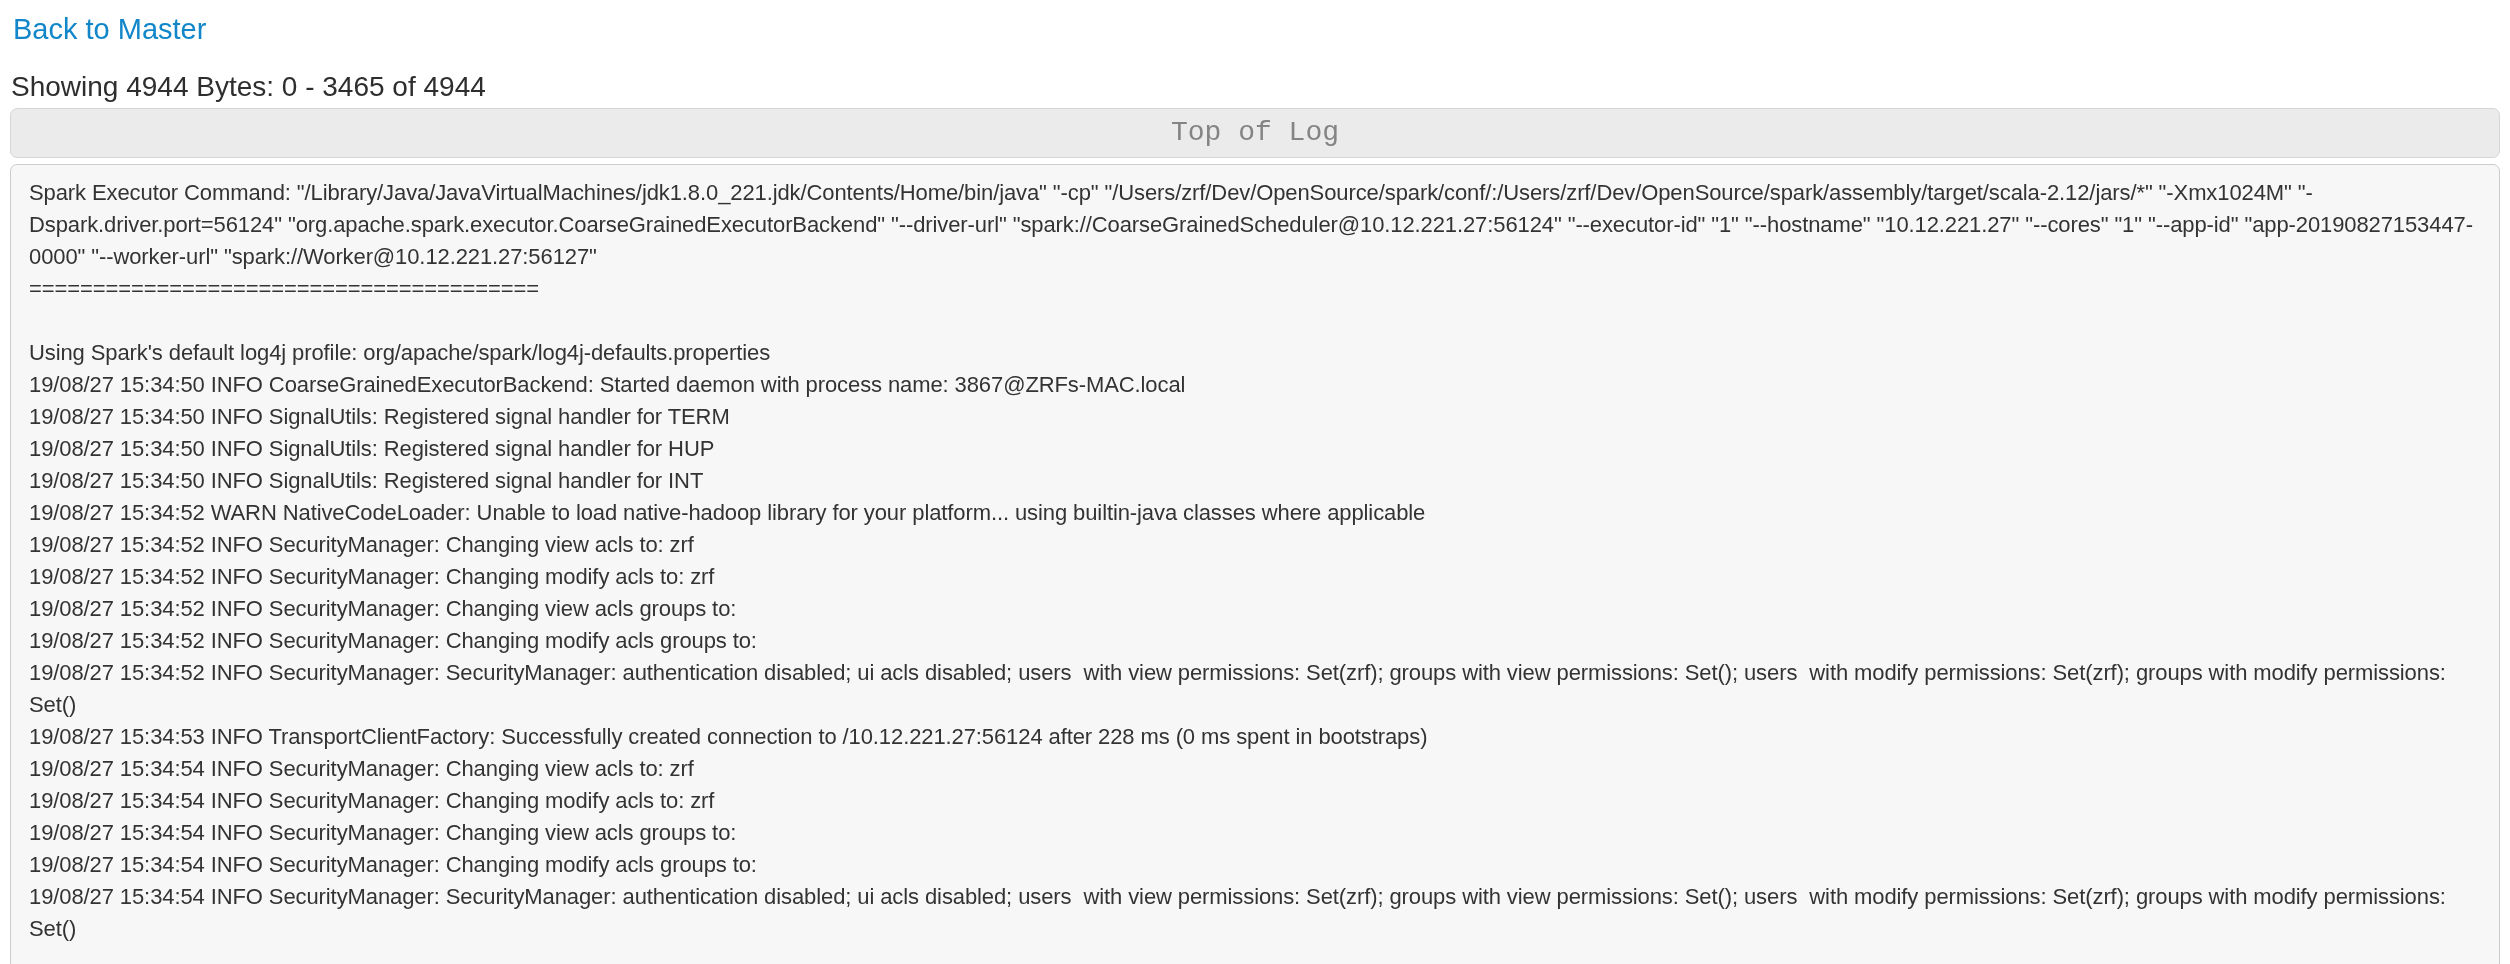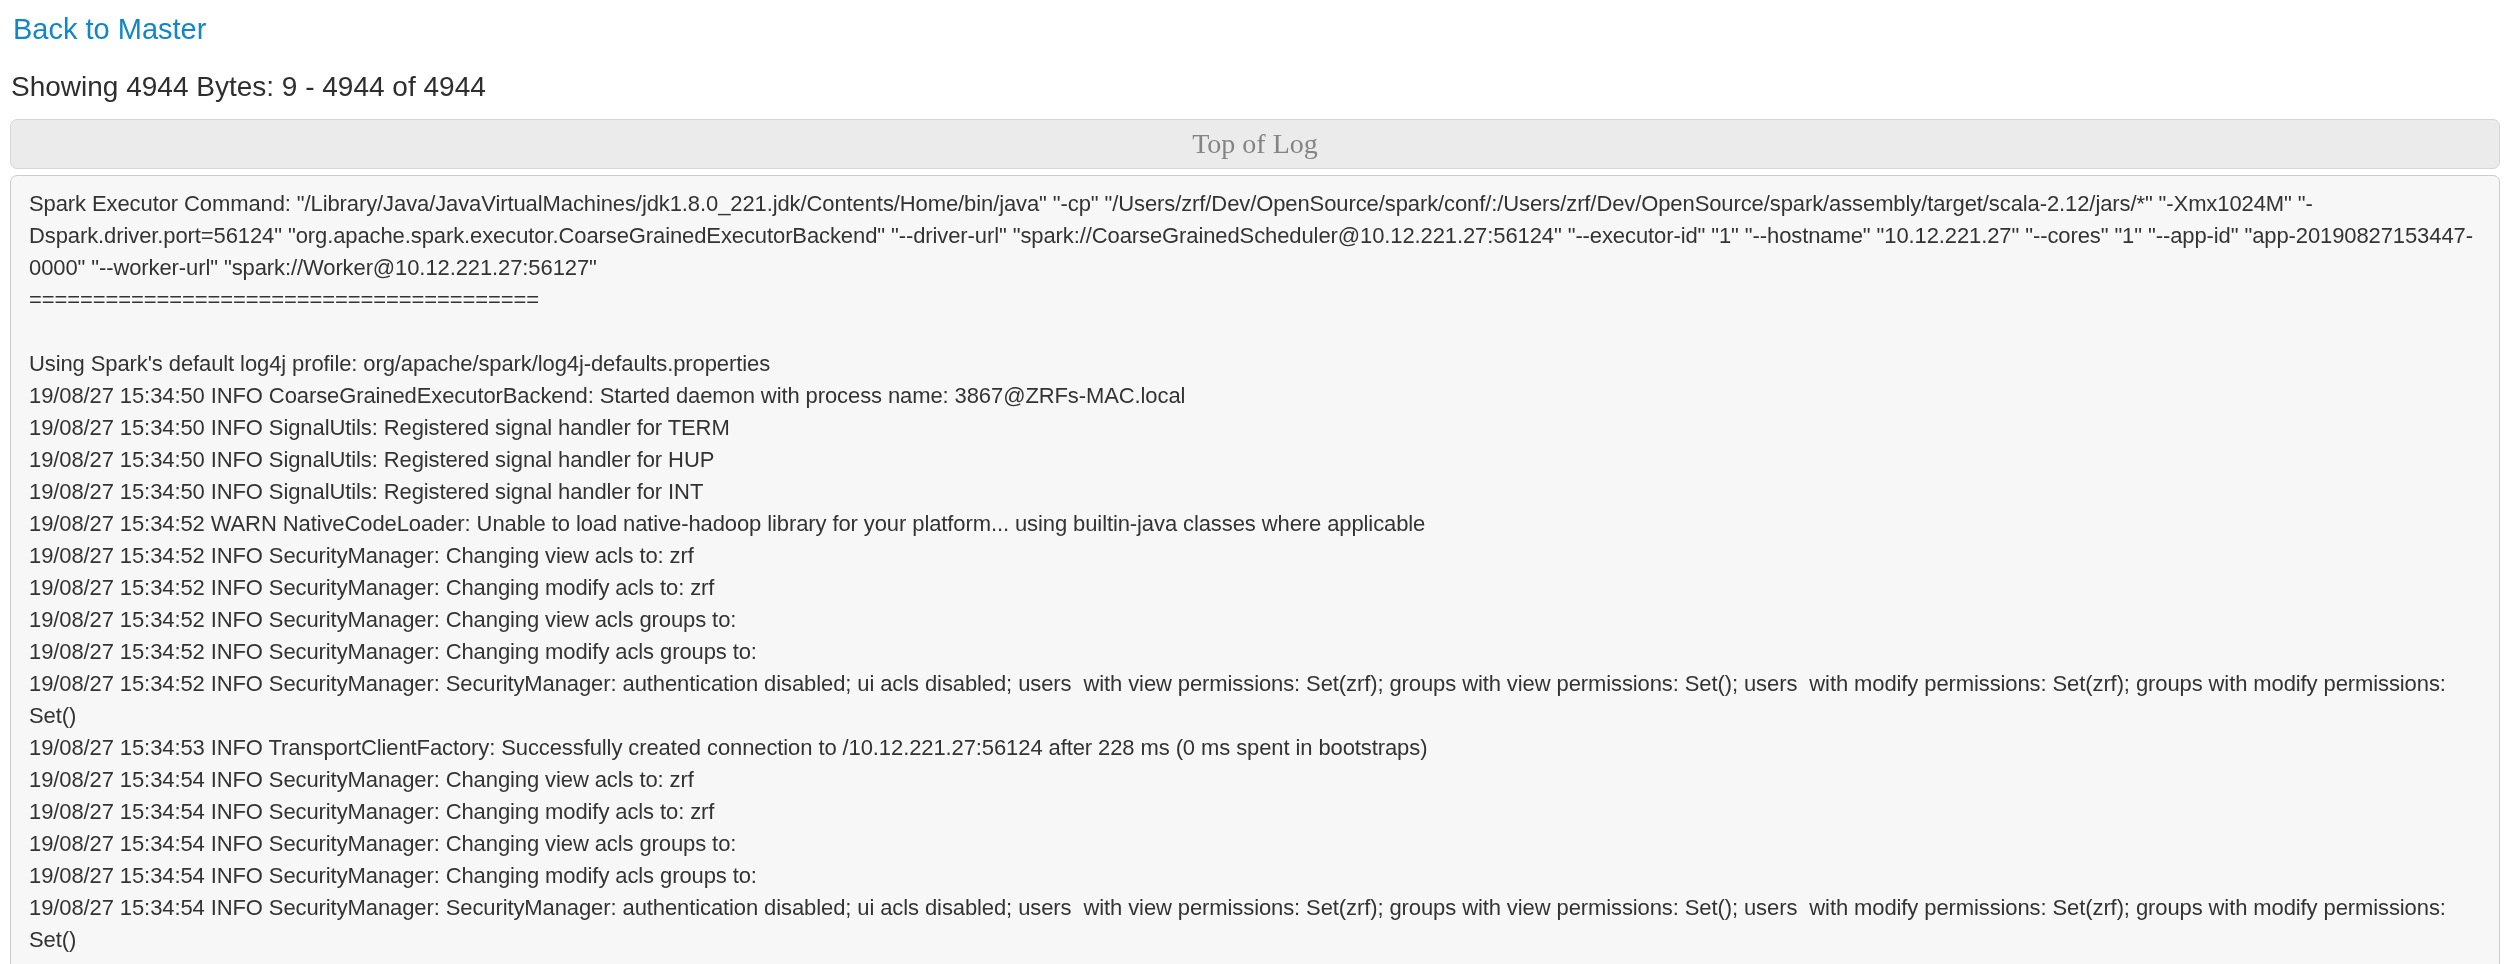--- a/index.html
+++ b/index.html
@@ -79,7 +79,7 @@
     <a href="#" class="back-link">Back to Master</a>
   </div>
 
-  <div class="byte-range">Showing 4944 Bytes: 9 - 4944 of 4944</div>
+  <div class="byte-range">Showing 4944 Bytes: 0 - 3465 of 4944</div>
 
   <button type="button" class="top-log-btn">Top of Log</button>
 

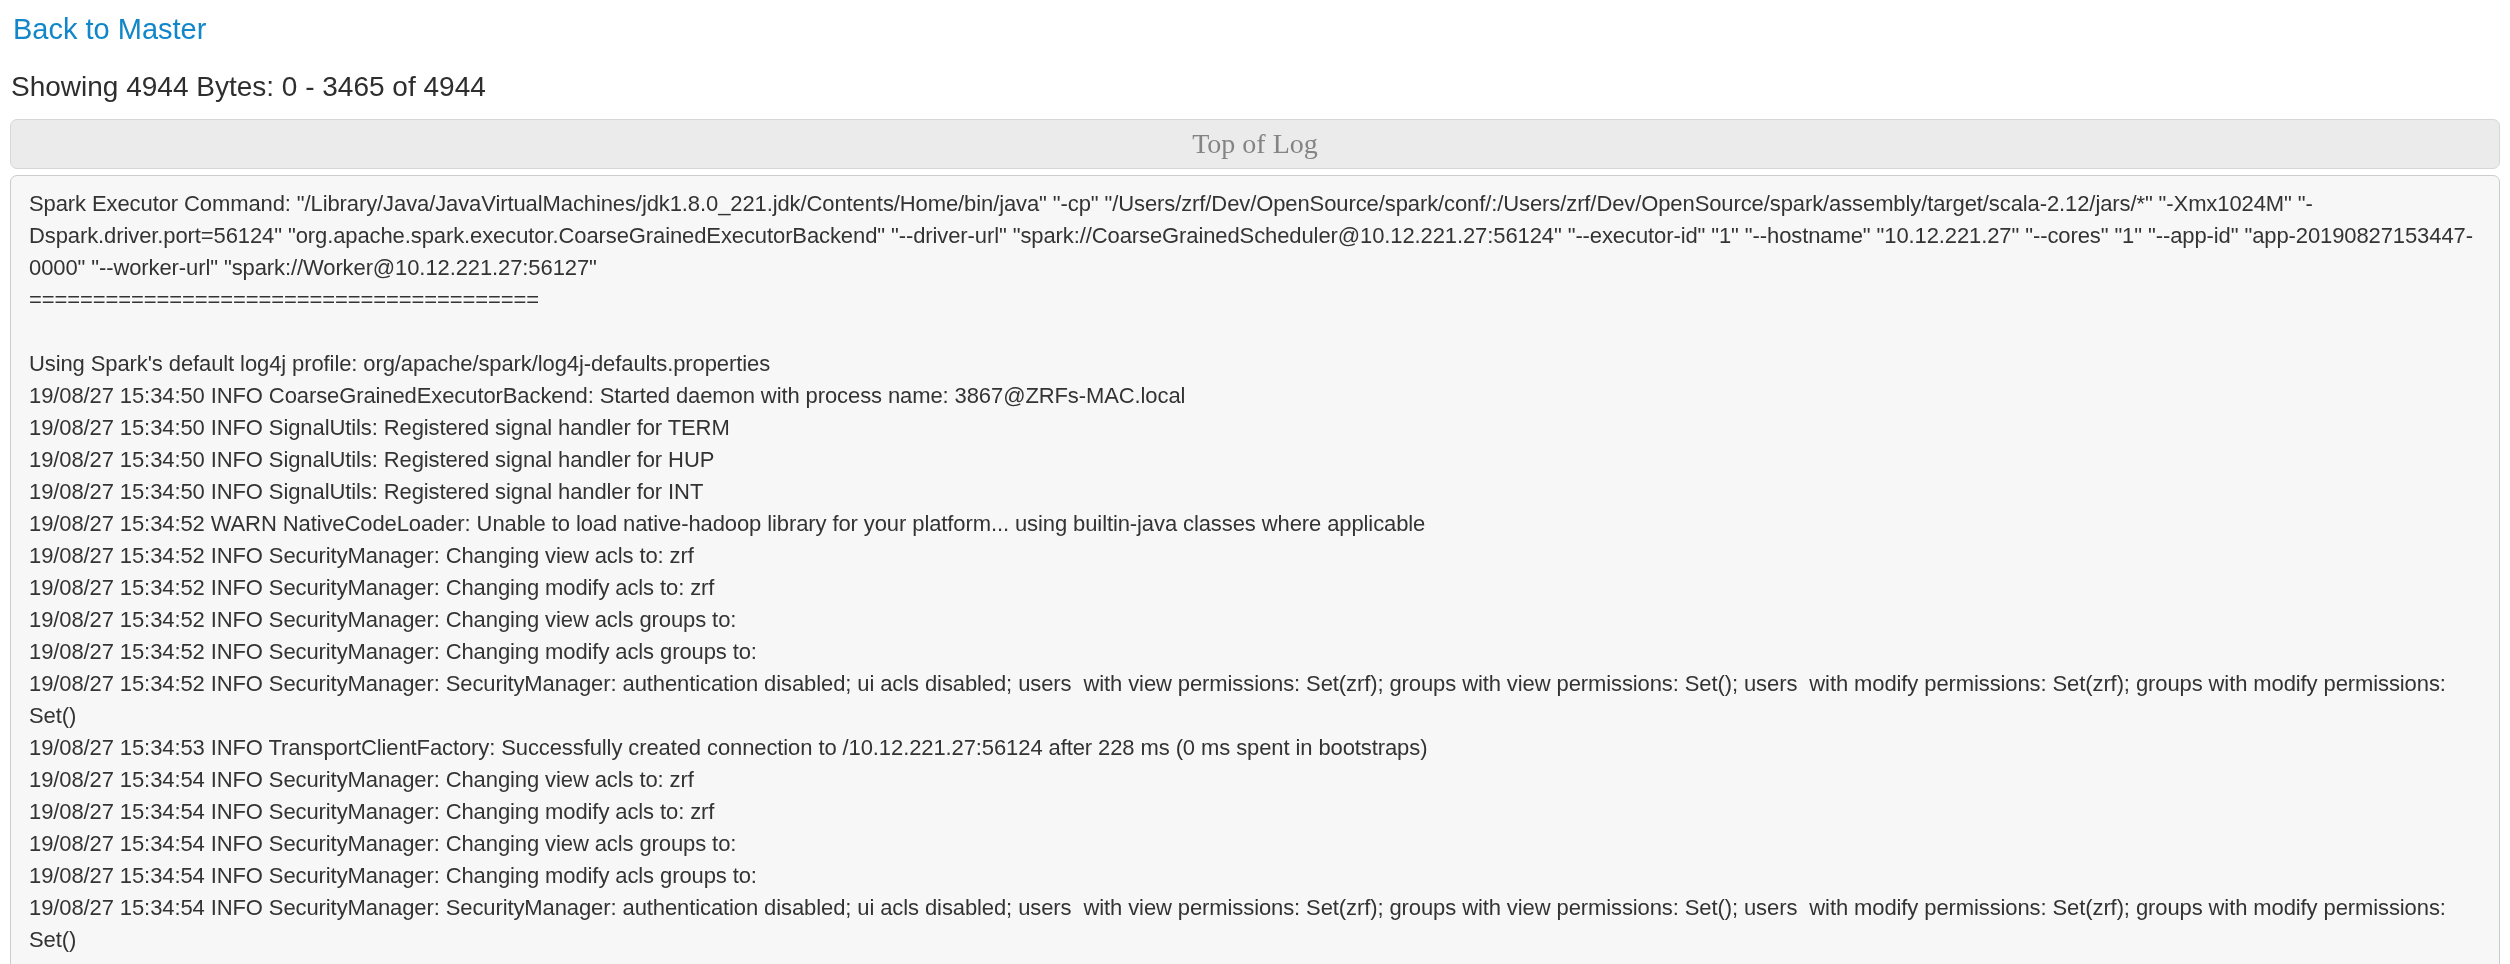--- a/index.html
+++ b/index.html
@@ -40,13 +40,13 @@
   .top-log-btn{
     display:block;
     width:100%;
-    margin-top:15px;
+    margin-top:4px;
     height:50px;
     background:var(--btn-bg);
     border:1px solid var(--btn-border);
     border-radius:7px;
     color:var(--btn-text);
-    font-family:Liberation Serif, serif;
+    font-family:Liberation Mono, monospace;
     font-size:28px;
     text-align:center;
     line-height:48px;

